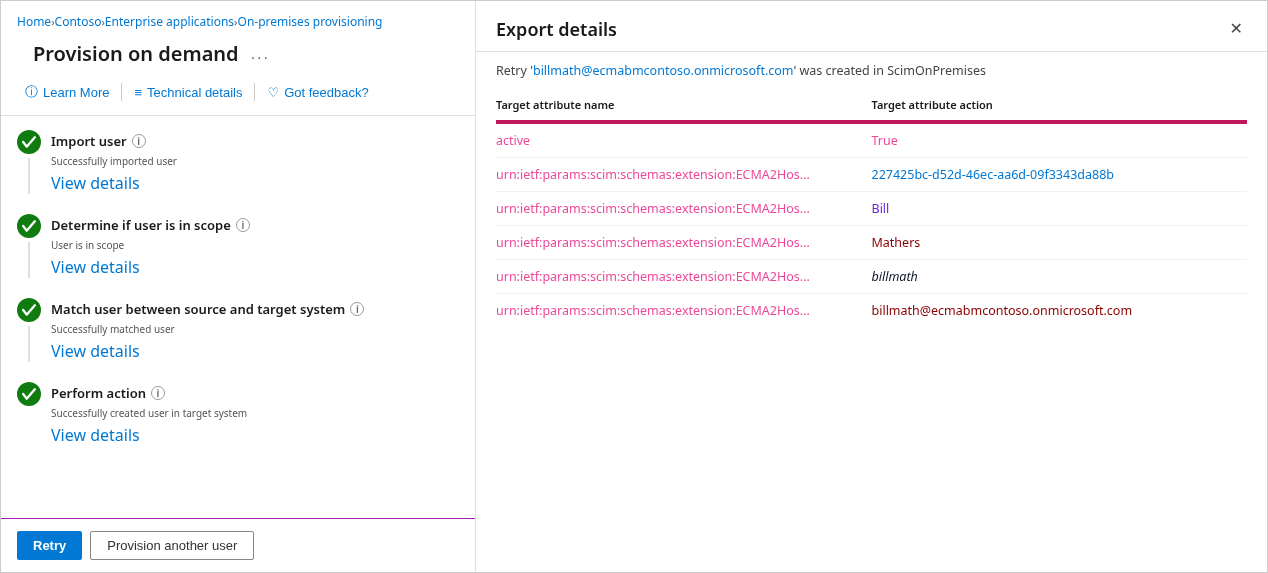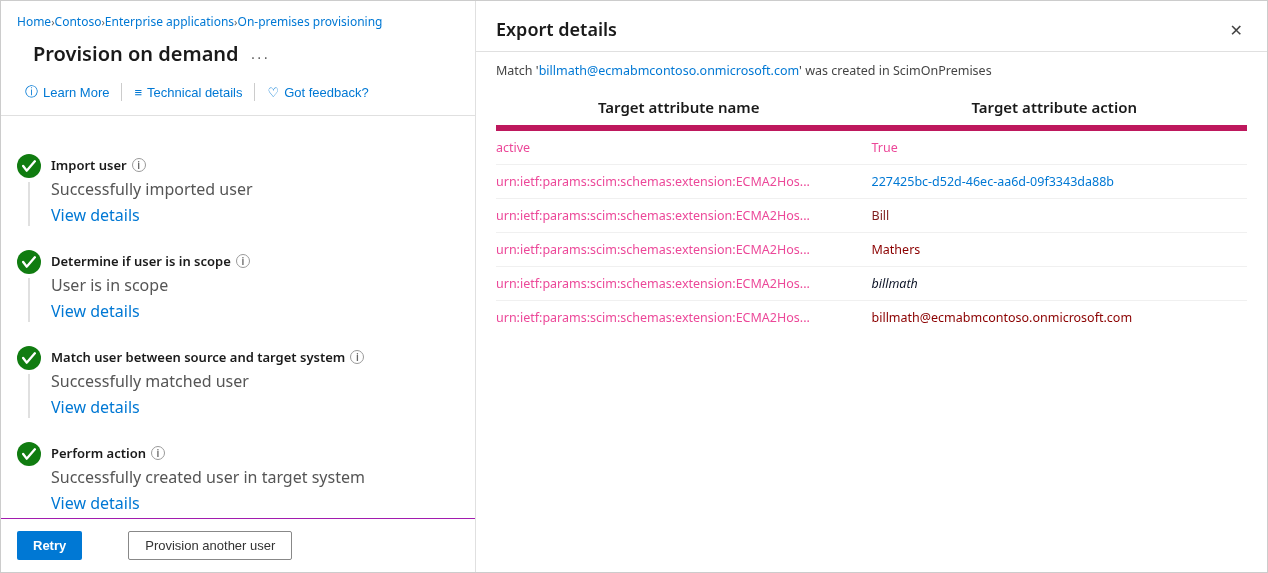--- a/index.html
+++ b/index.html
@@ -220,7 +220,7 @@
     }
     .panel-header {
       display: flex;
-      align-items: flex-end;
+      align-items: center;
       justify-content: space-between;
       padding: 16px 20px 10px 20px;
       border-bottom: 1px solid #e0e0e0;

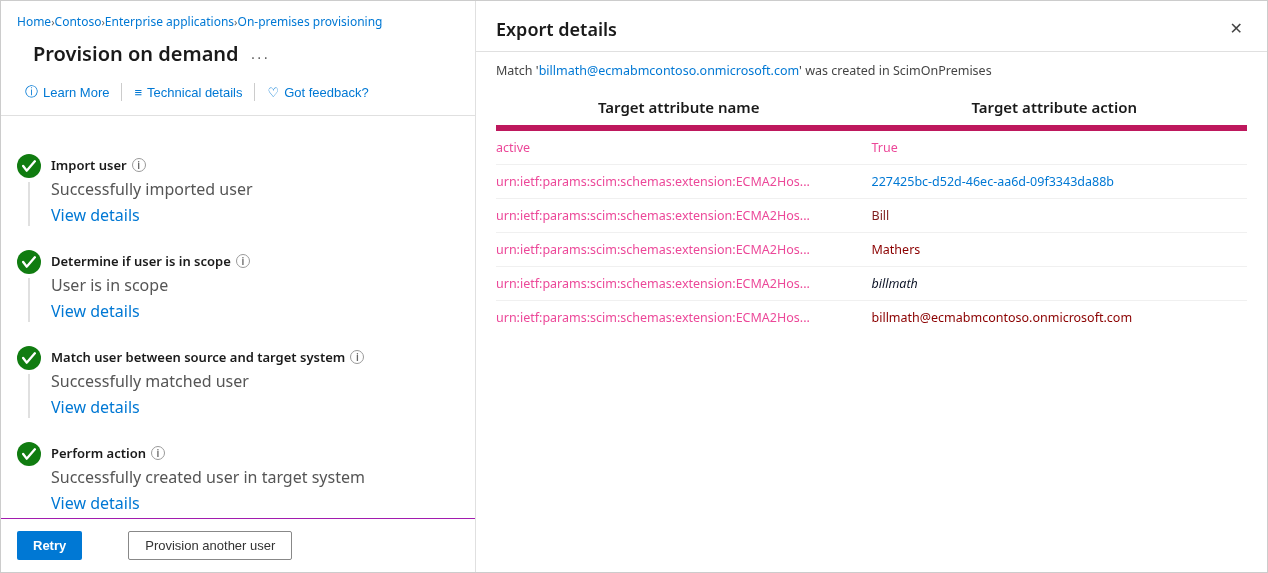--- a/index.html
+++ b/index.html
@@ -408,7 +408,7 @@
       </div>
 
       <div class="panel-subtitle">
-        <span>Match '</span><span class="highlight">billmath@ecmabmcontoso.onmicrosoft.com</span><span>' was created in ScimOnPremises</span>
+        <span>Retry '</span><span class="highlight">billmath@ecmabmcontoso.onmicrosoft.com</span><span>' was created in ScimOnPremises</span>
       </div>
 
       <div class="table-container">

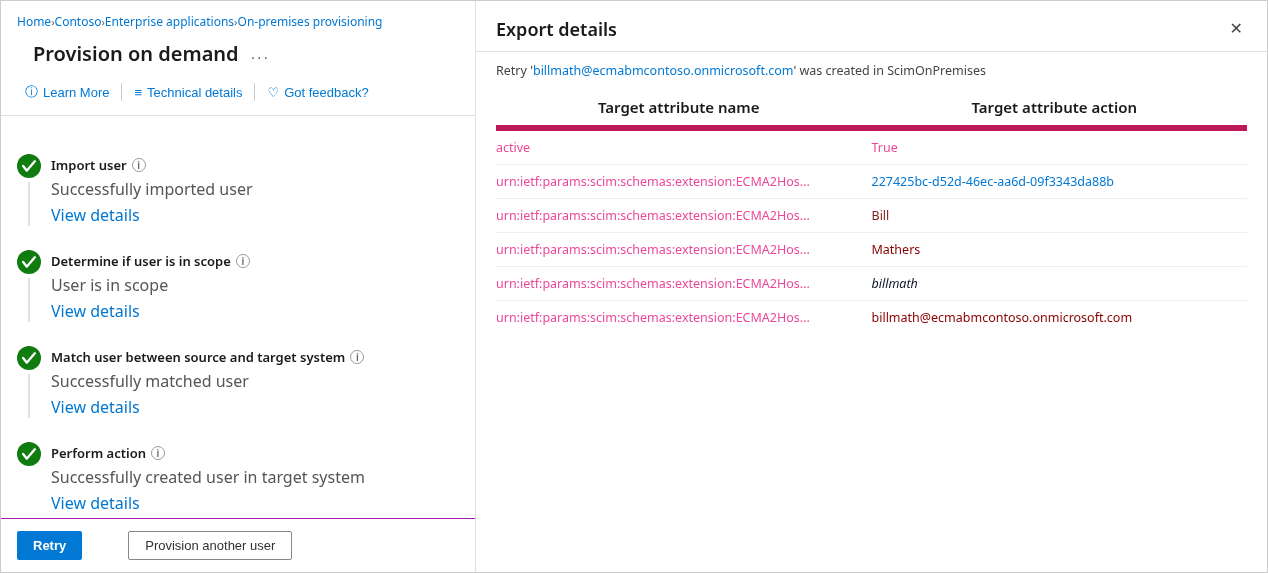--- a/index.html
+++ b/index.html
@@ -257,12 +257,12 @@
       border-collapse: collapse;
     }
     .attr-table th {
-      text-align: center;
+      text-align: left;
       font-weight: 600;
-      font-size: 15px;
+      font-size: 11px;
       color: #1a1a1a;
       padding: 8px 10px 8px 0;
-      border-bottom: 6px solid #be185d;
+      border-bottom: 4px solid #be185d;
     }
     .attr-table td {
       padding: 8px 10px 8px 0;

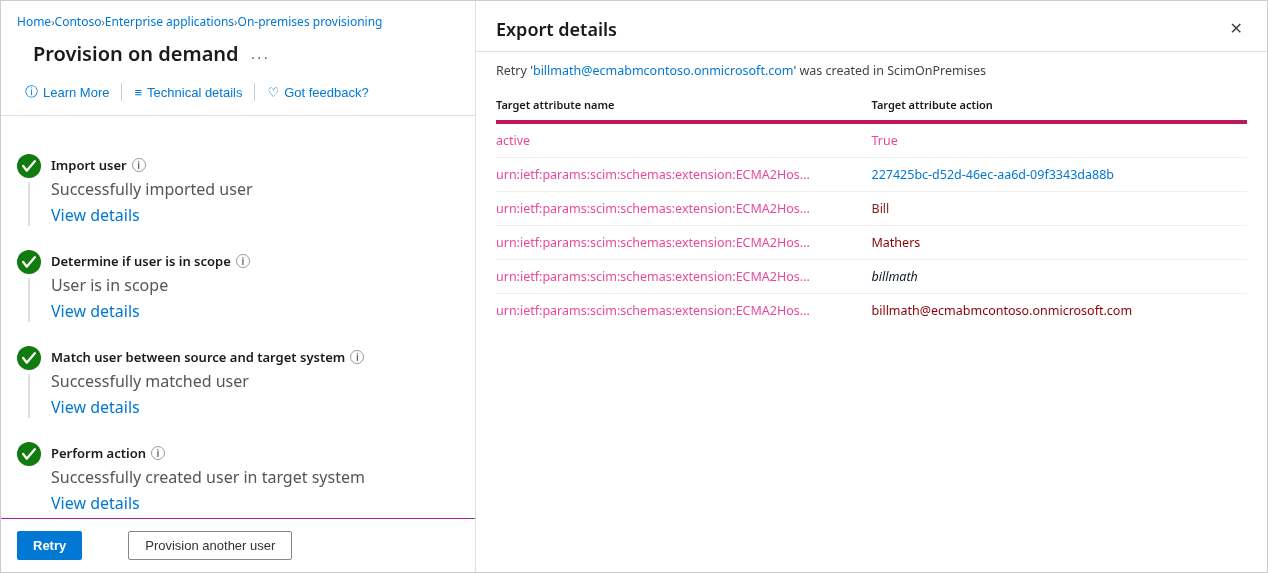--- a/index.html
+++ b/index.html
@@ -114,7 +114,6 @@
       display: flex;
       gap: 10px;
       margin-bottom: 20px;
-      margin-top: 24px;
     }
     .step-left {
       display: flex;

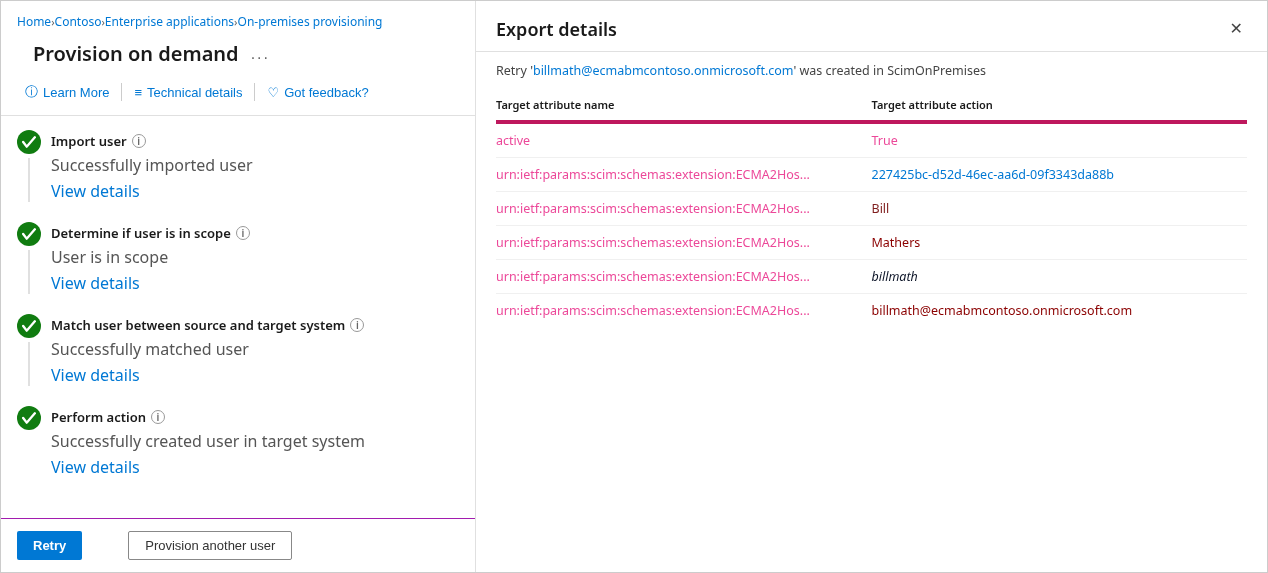--- a/index.html
+++ b/index.html
@@ -170,7 +170,7 @@
       flex-shrink: 0;
     }
     .step-desc {
-      font-size: 16px;
+      font-size: 10px;
       color: #555;
       margin-bottom: 4px;
     }

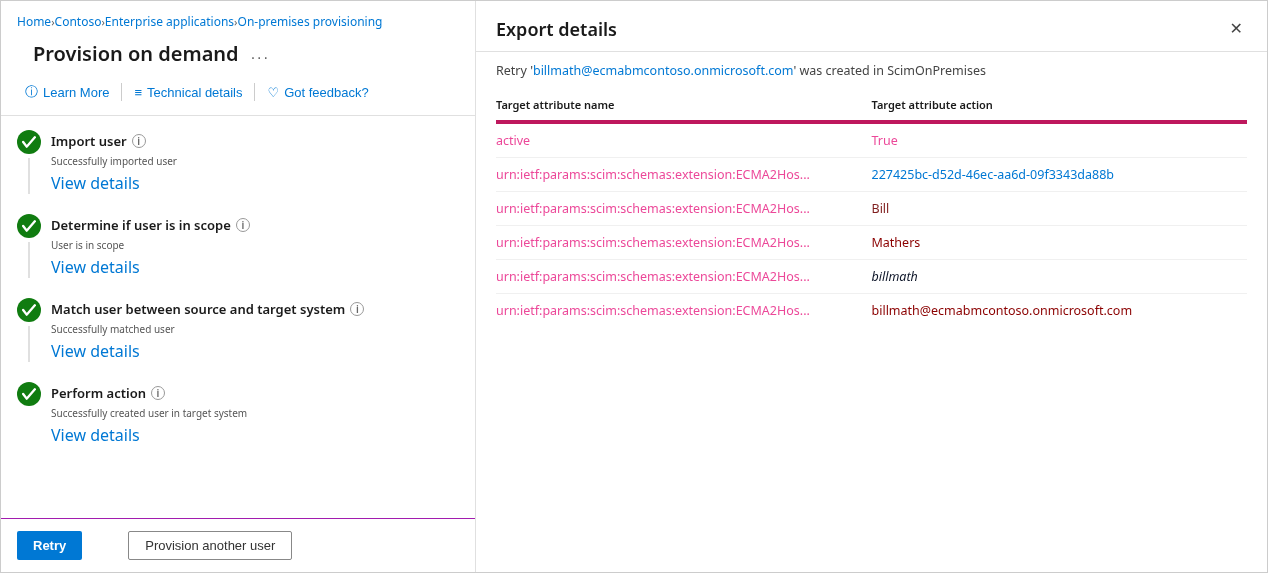--- a/index.html
+++ b/index.html
@@ -429,7 +429,7 @@
               </tr>
               <tr>
                 <td class="attr-name-col">urn:ietf:params:scim:schemas:extension:ECMA2Hos...</td>
-                <td style="color: #7f1d1d; margin-top: 16px;">Bill</td>
+                <td style="color: #6d28d9; margin-top: 16px;">Bill</td>
               </tr>
               <tr>
                 <td class="attr-name-col">urn:ietf:params:scim:schemas:extension:ECMA2Hos...</td>

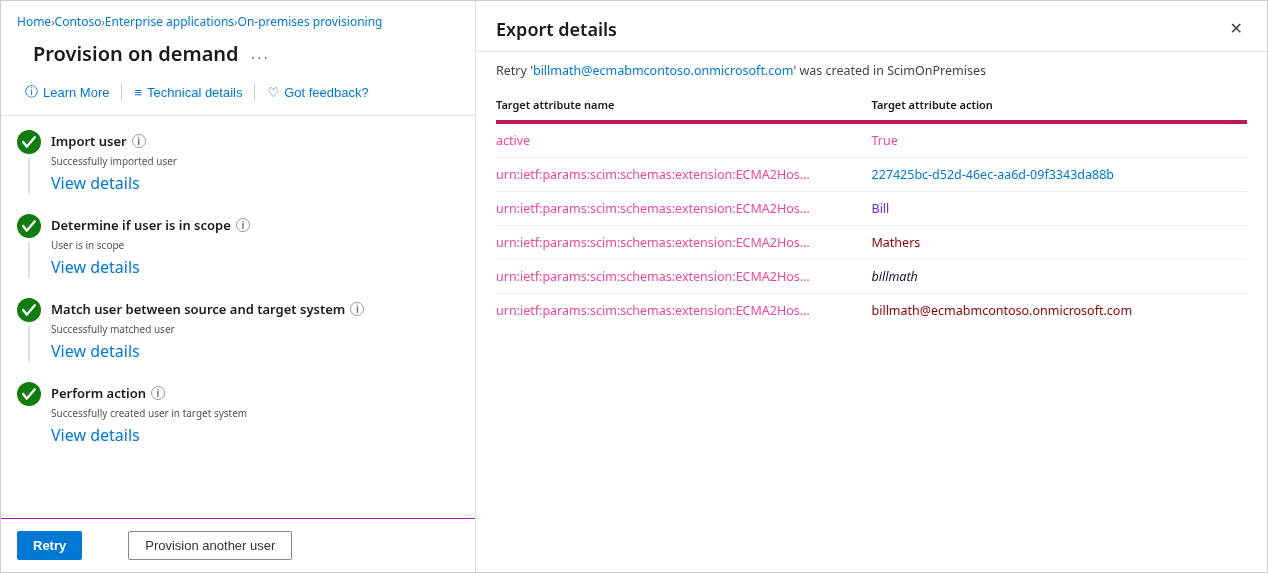--- a/index.html
+++ b/index.html
@@ -206,7 +206,6 @@
       border-radius: 2px;
       cursor: pointer;
       font-size: 13px;
-      margin-left: 38px;
     }
 
     

